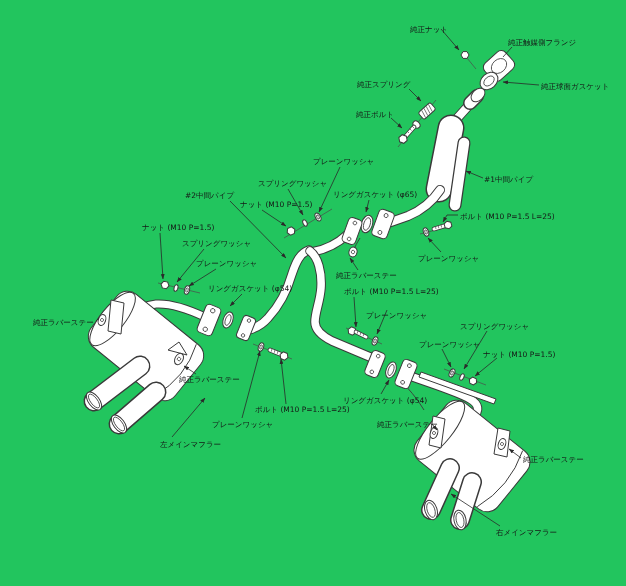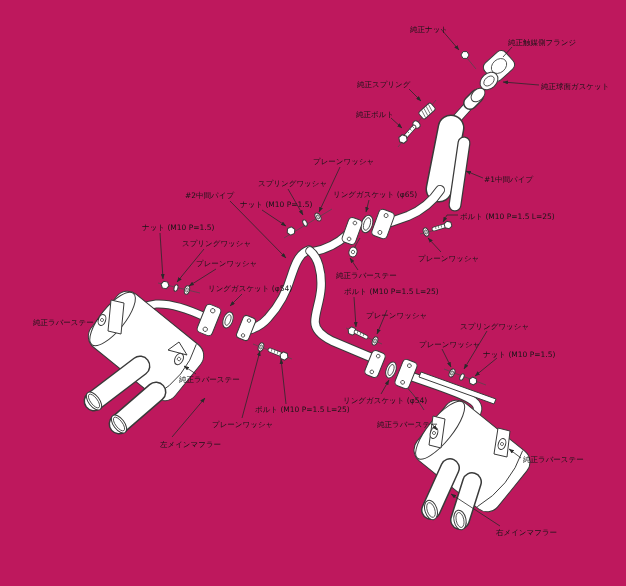--- a/index.html
+++ b/index.html
@@ -3,7 +3,7 @@
 <meta charset="utf-8">
 <style>
   html,body{margin:0;padding:0;background:#fff;}
-  .stage{position:relative;width:626px;height:586px;background:#be185d;overflow:hidden;}
+  .stage{position:relative;width:626px;height:586px;background:#22c55e;overflow:hidden;}
   svg{position:absolute;left:0;top:0;}
   .tube-o{fill:none;stroke:#3a3a3a;stroke-linecap:round;stroke-linejoin:round;}
   .tube-i{fill:none;stroke:#ffffff;stroke-linecap:round;stroke-linejoin:round;}

